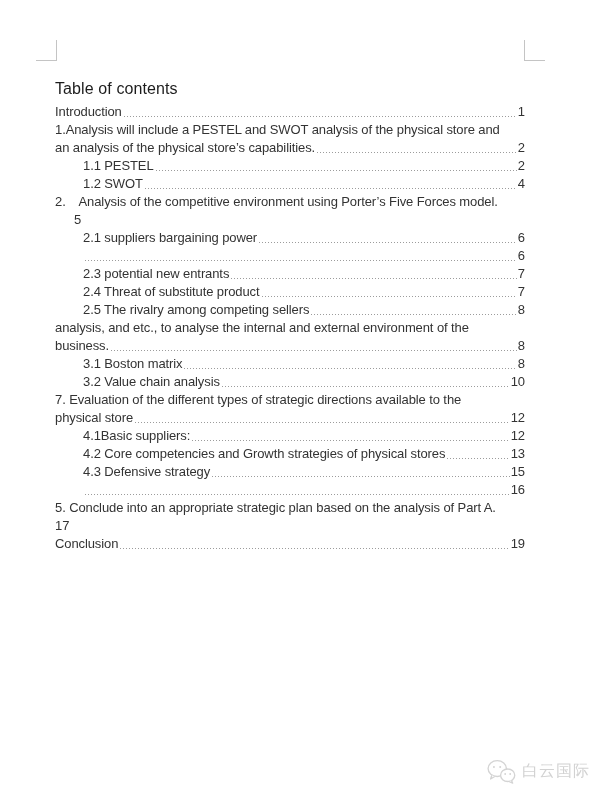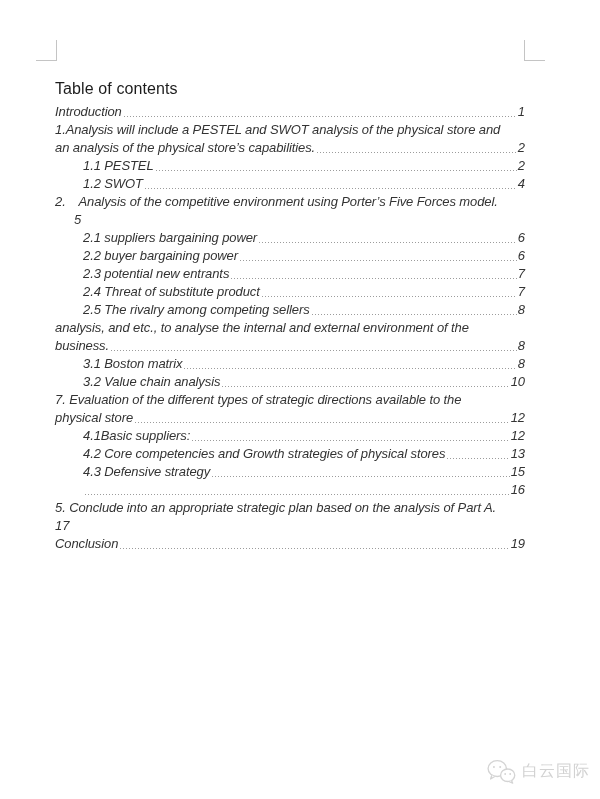--- a/index.html
+++ b/index.html
@@ -35,7 +35,6 @@
     font-size: 13px; color: #333333;
     letter-spacing: -0.1px;
     white-space: pre;
-    font-style: italic;
   }
   .toc-line.i1 { padding-left: 19px; }
   .toc-line.i2 { padding-left: 28px; align-items: center; }

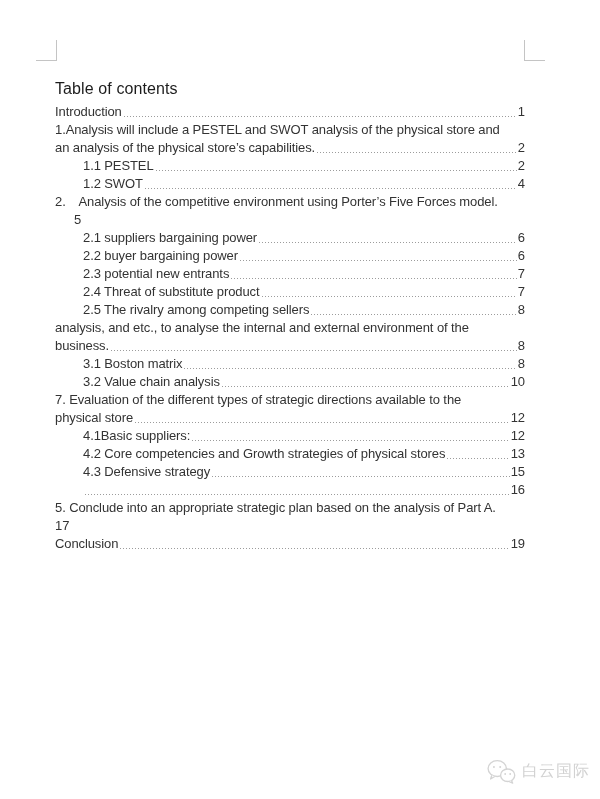--- a/index.html
+++ b/index.html
@@ -112,7 +112,6 @@
       <span class="toc-page">6</span>
     </div>
       <div class="toc-line i2">
-      <span class="toc-text">2.2 buyer bargaining power</span>
       <span class="toc-leader"></span>
       <span class="toc-page">6</span>
     </div>

